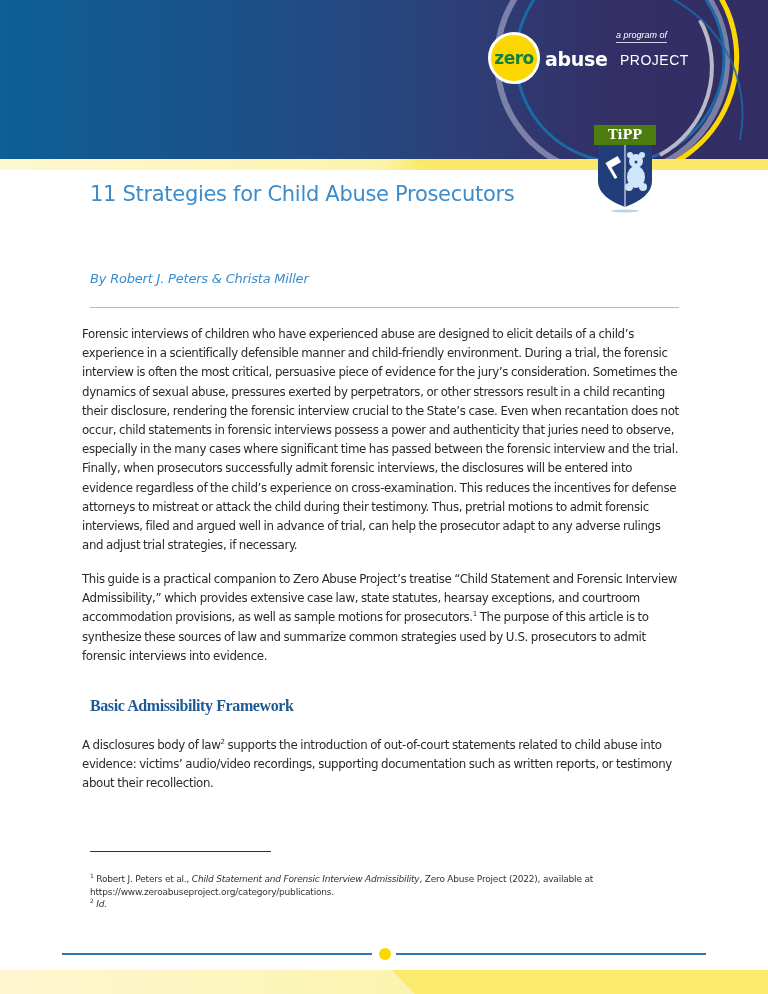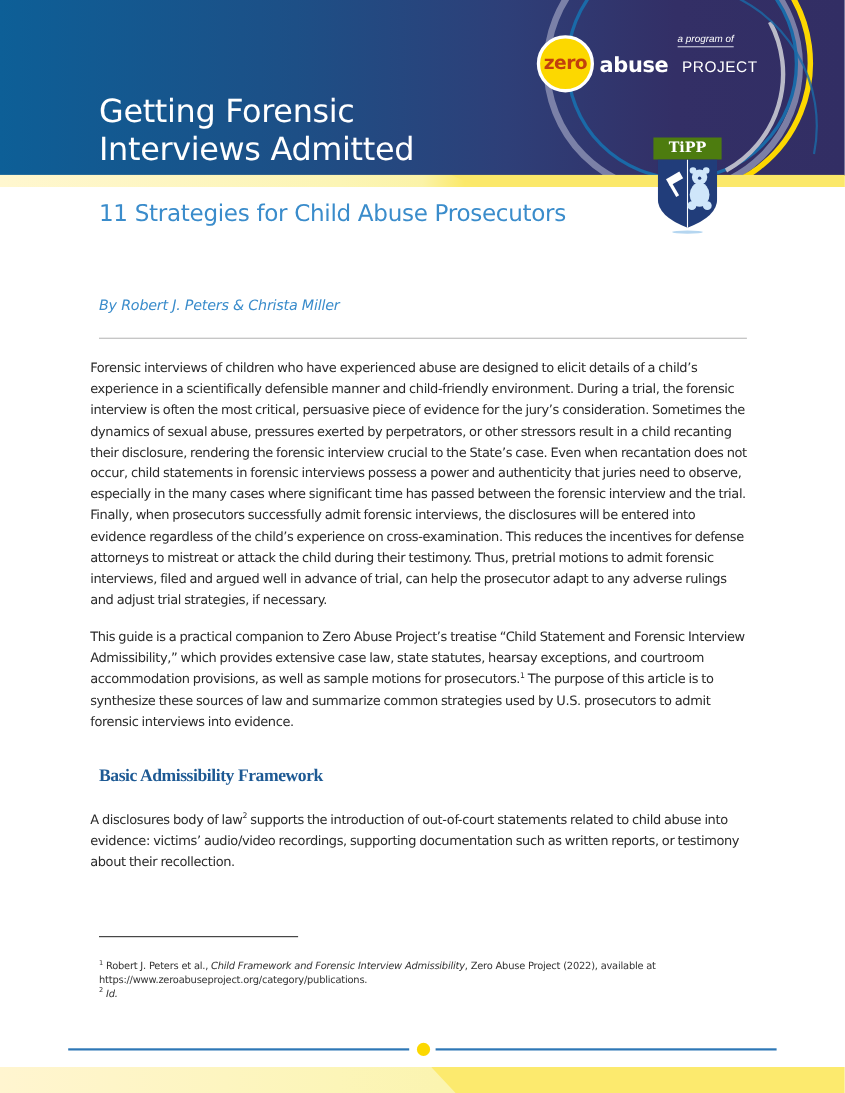--- a/index.html
+++ b/index.html
@@ -40,7 +40,7 @@
     display: flex; align-items: center; justify-content: center;
   }
   .logo-zero {
-    color: #c2410c; font-weight: bold; font-size: 17px; font-family: "DejaVu Sans", sans-serif;
+    color: #15803d; font-weight: bold; font-size: 17px; font-family: "DejaVu Sans", sans-serif;
     letter-spacing: -0.5px;
   }
   .logo-abuse {

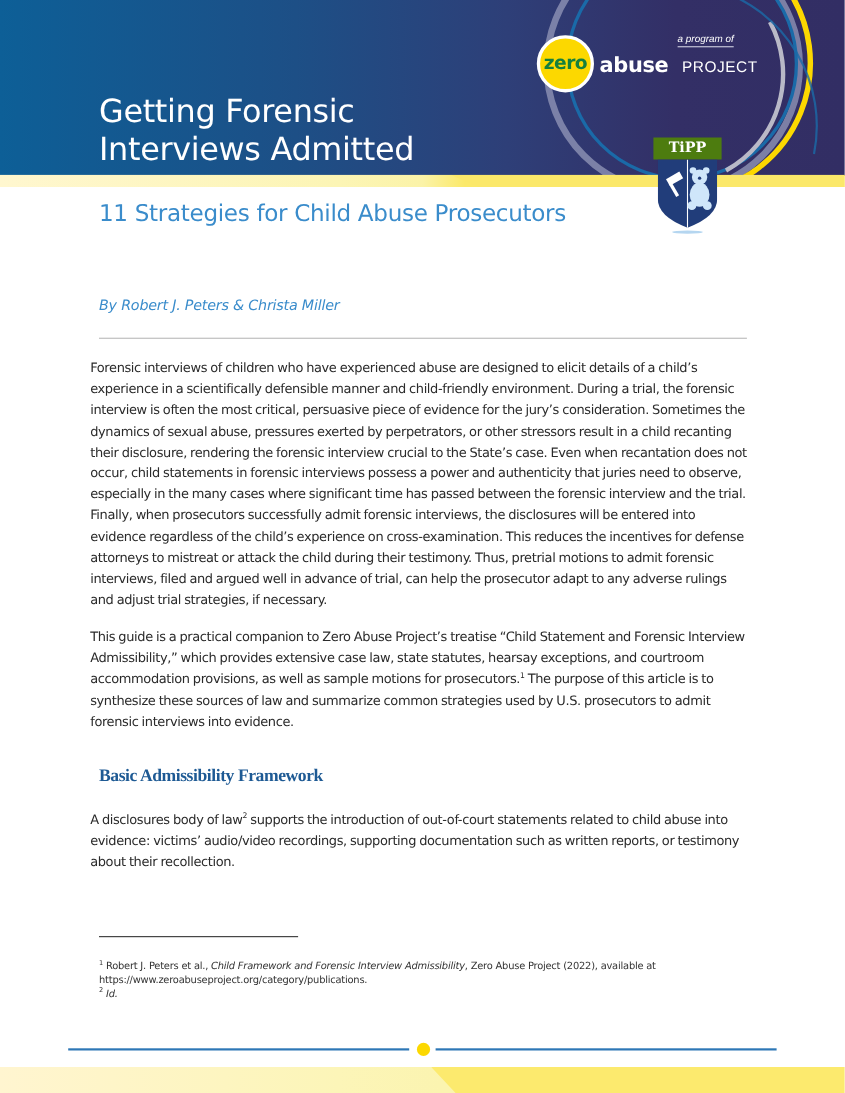--- a/index.html
+++ b/index.html
@@ -123,10 +123,6 @@
     <path d="M 700 20 A 100 100 0 0 1 660 155" fill="none" stroke="#b9b9c7" stroke-width="4"></path>
     <path d="M 650 -10 A 130 130 0 0 1 740 140" fill="none" stroke="#1a6aa8" stroke-width="2" opacity="0.8"></path>
   </svg>
-  <div class="title">
-    <span>Getting Forensic</span>
-    <span>Interviews Admitted</span>
-  </div>
   <div class="logo-program">a program of</div>
   <div class="logo-circle">
     <span class="logo-zero">zero</span>

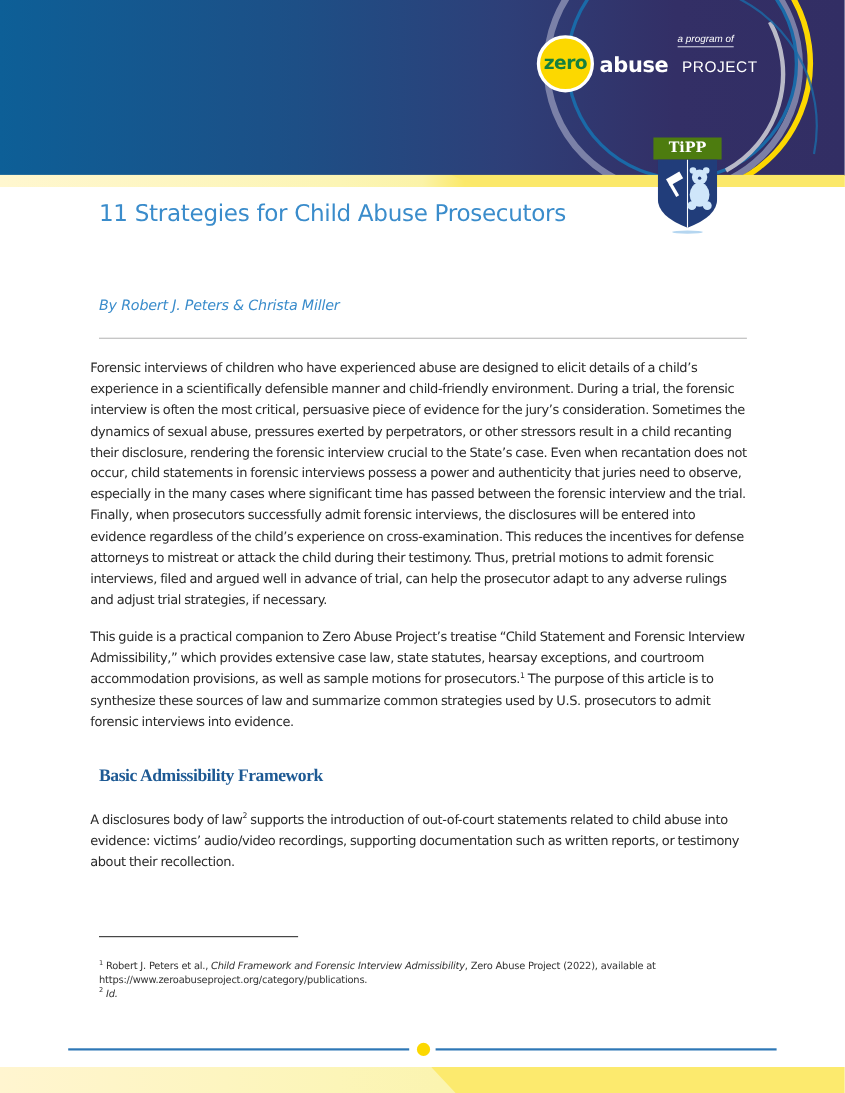--- a/index.html
+++ b/index.html
@@ -171,7 +171,7 @@
 <div class="footnotes">
   <div>
     <sup>1</sup>
-    <span>Robert J. Peters et al., </span><i>Child Framework and Forensic Interview Admissibility</i><span>, Zero Abuse Project (2022), available at https://www.zeroabuseproject.org/category/publications.</span>
+    <span>Robert J. Peters et al., </span><i>Child Statement and Forensic Interview Admissibility</i><span>, Zero Abuse Project (2022), available at https://www.zeroabuseproject.org/category/publications.</span>
   </div>
   <div>
     <sup>2</sup>

